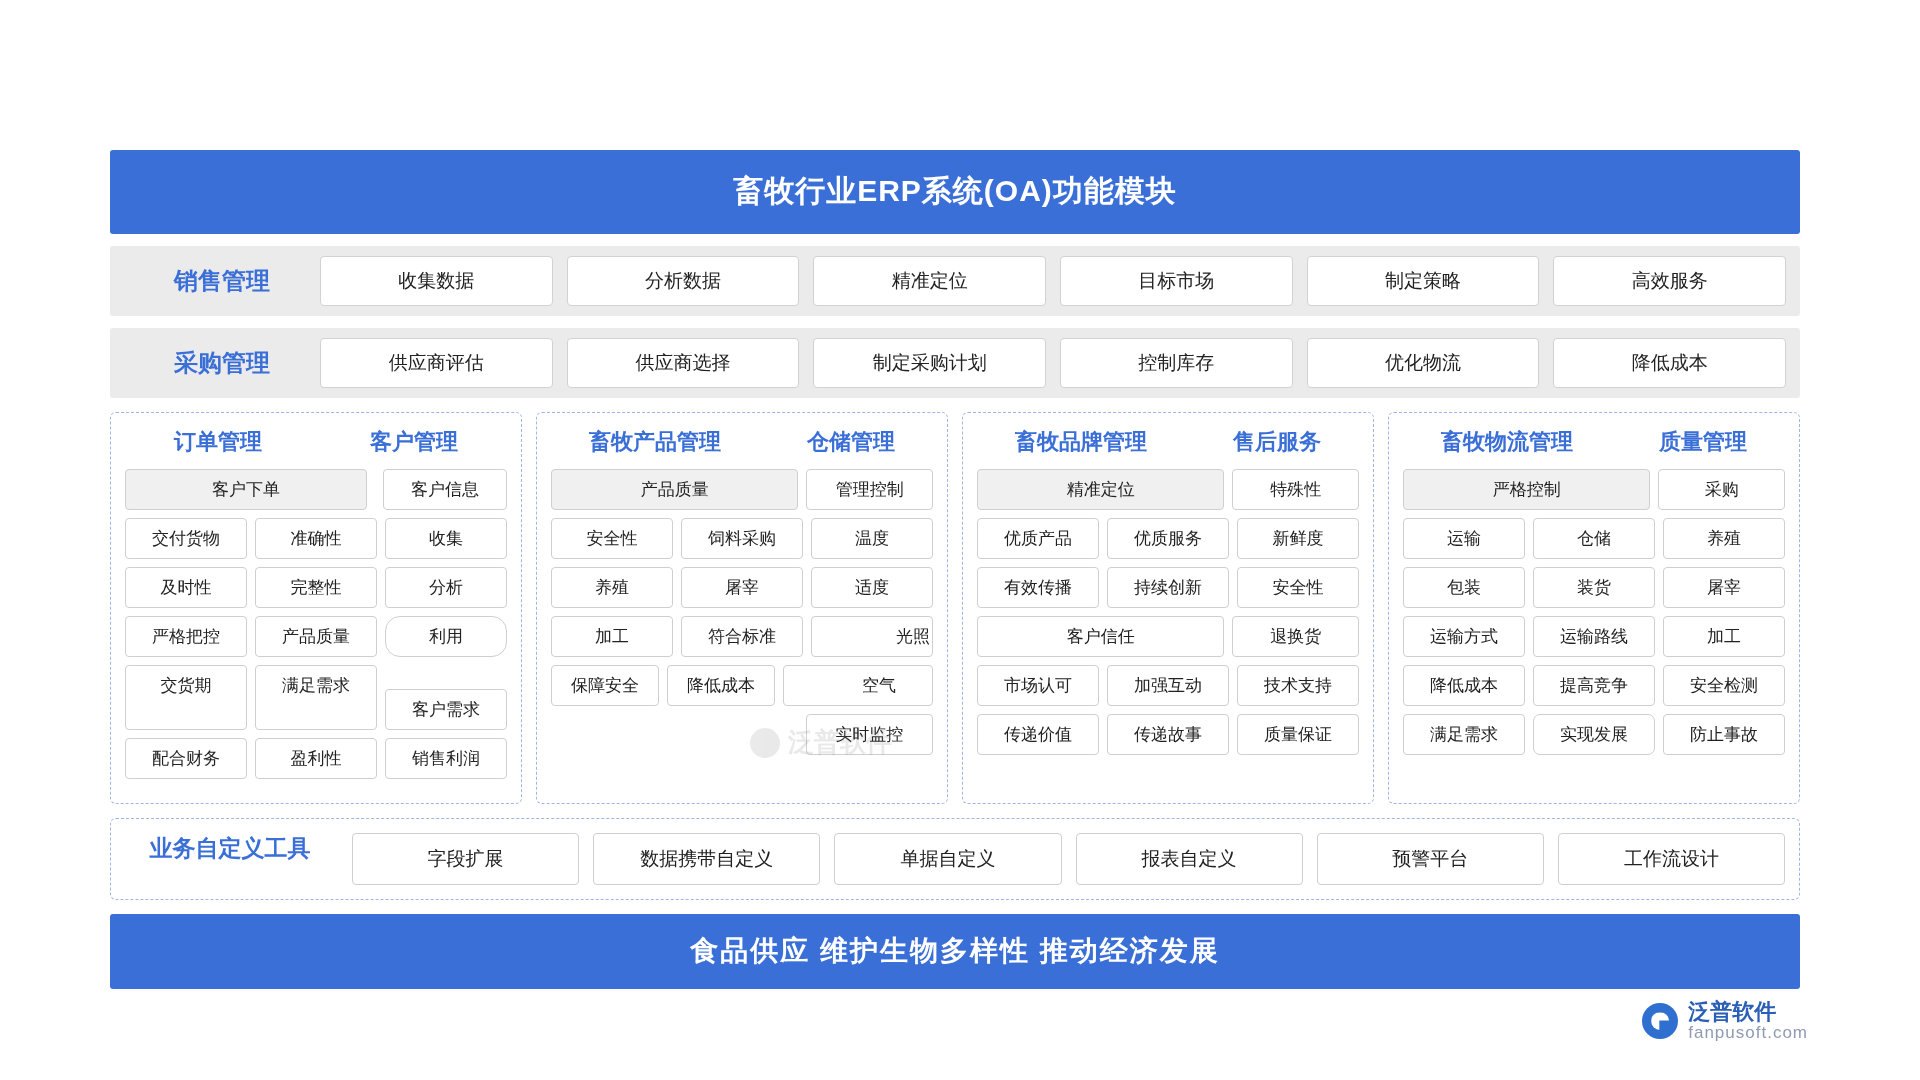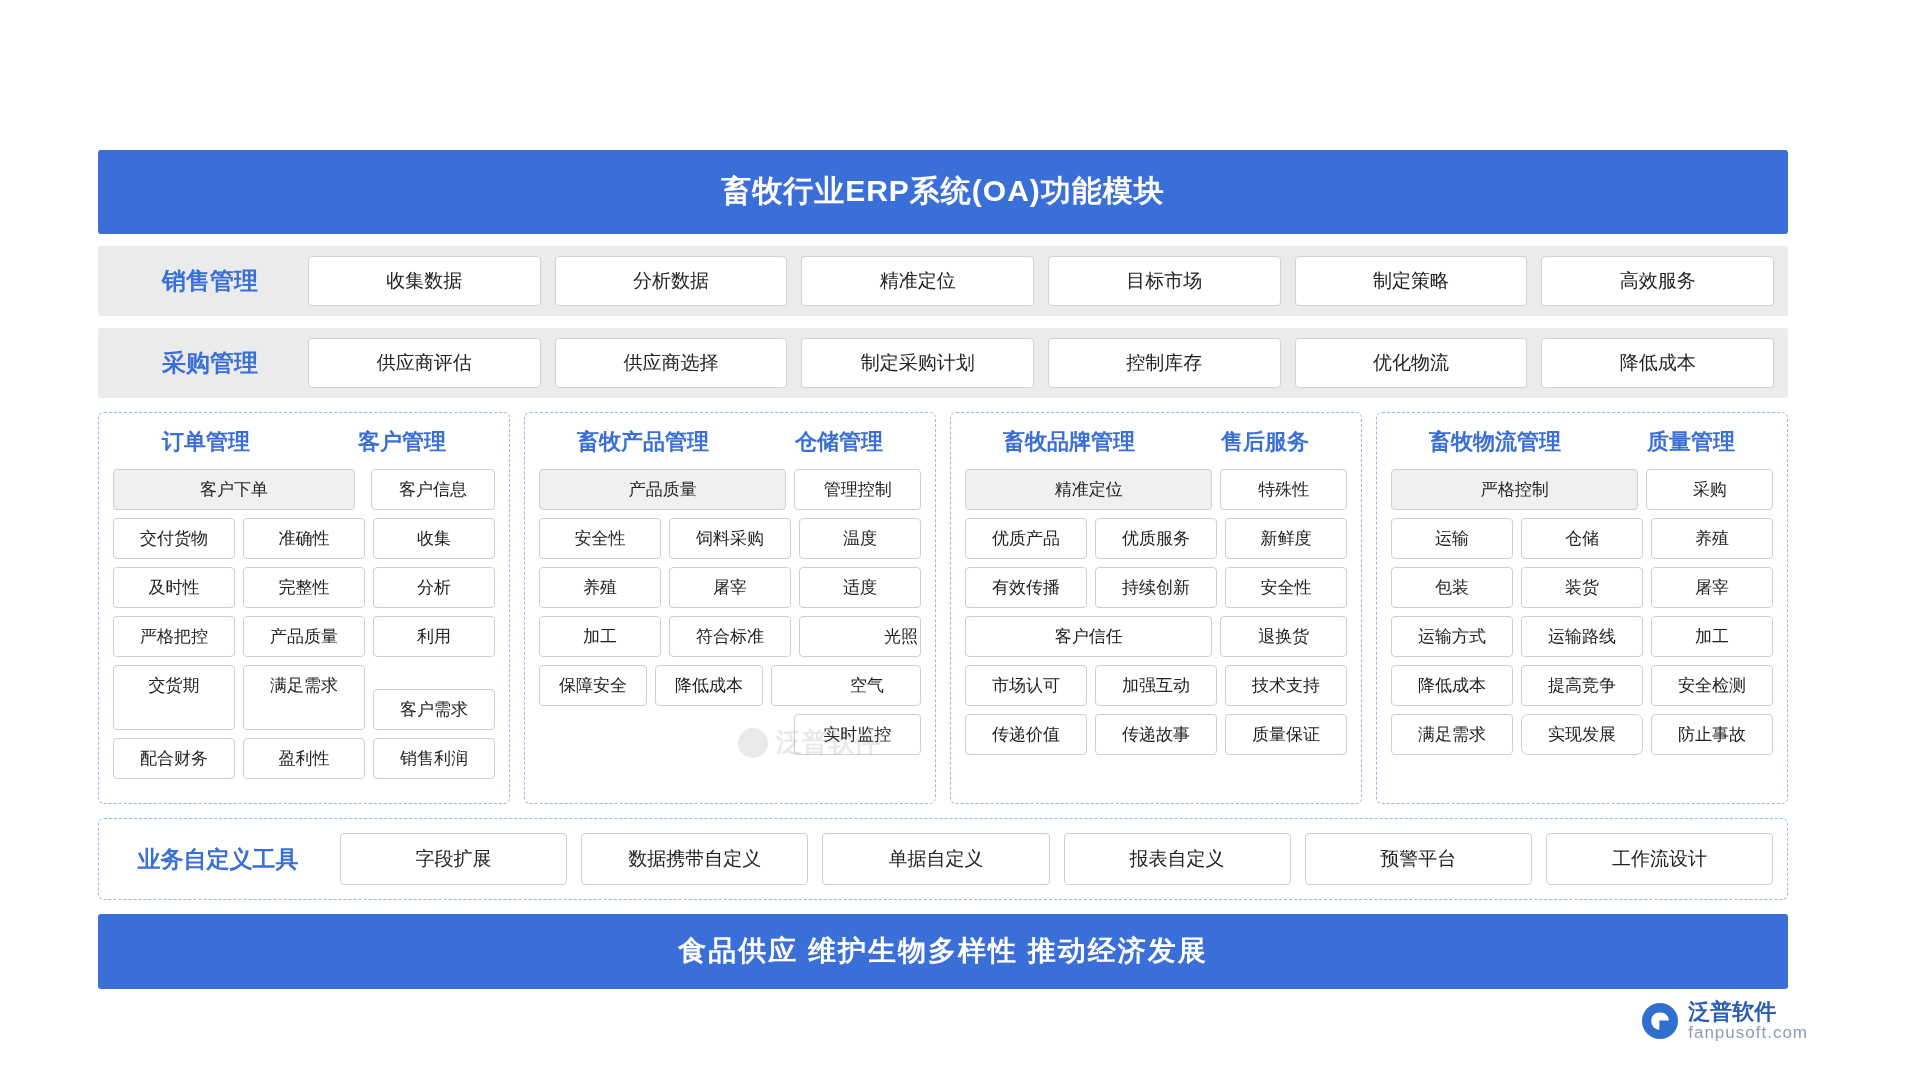--- a/index.html
+++ b/index.html
@@ -16,7 +16,7 @@
   }
   .page {
     position: absolute;
-    left: 98px;
+    left: 110px;
     top: 150px;
     width: 1690px;
   }

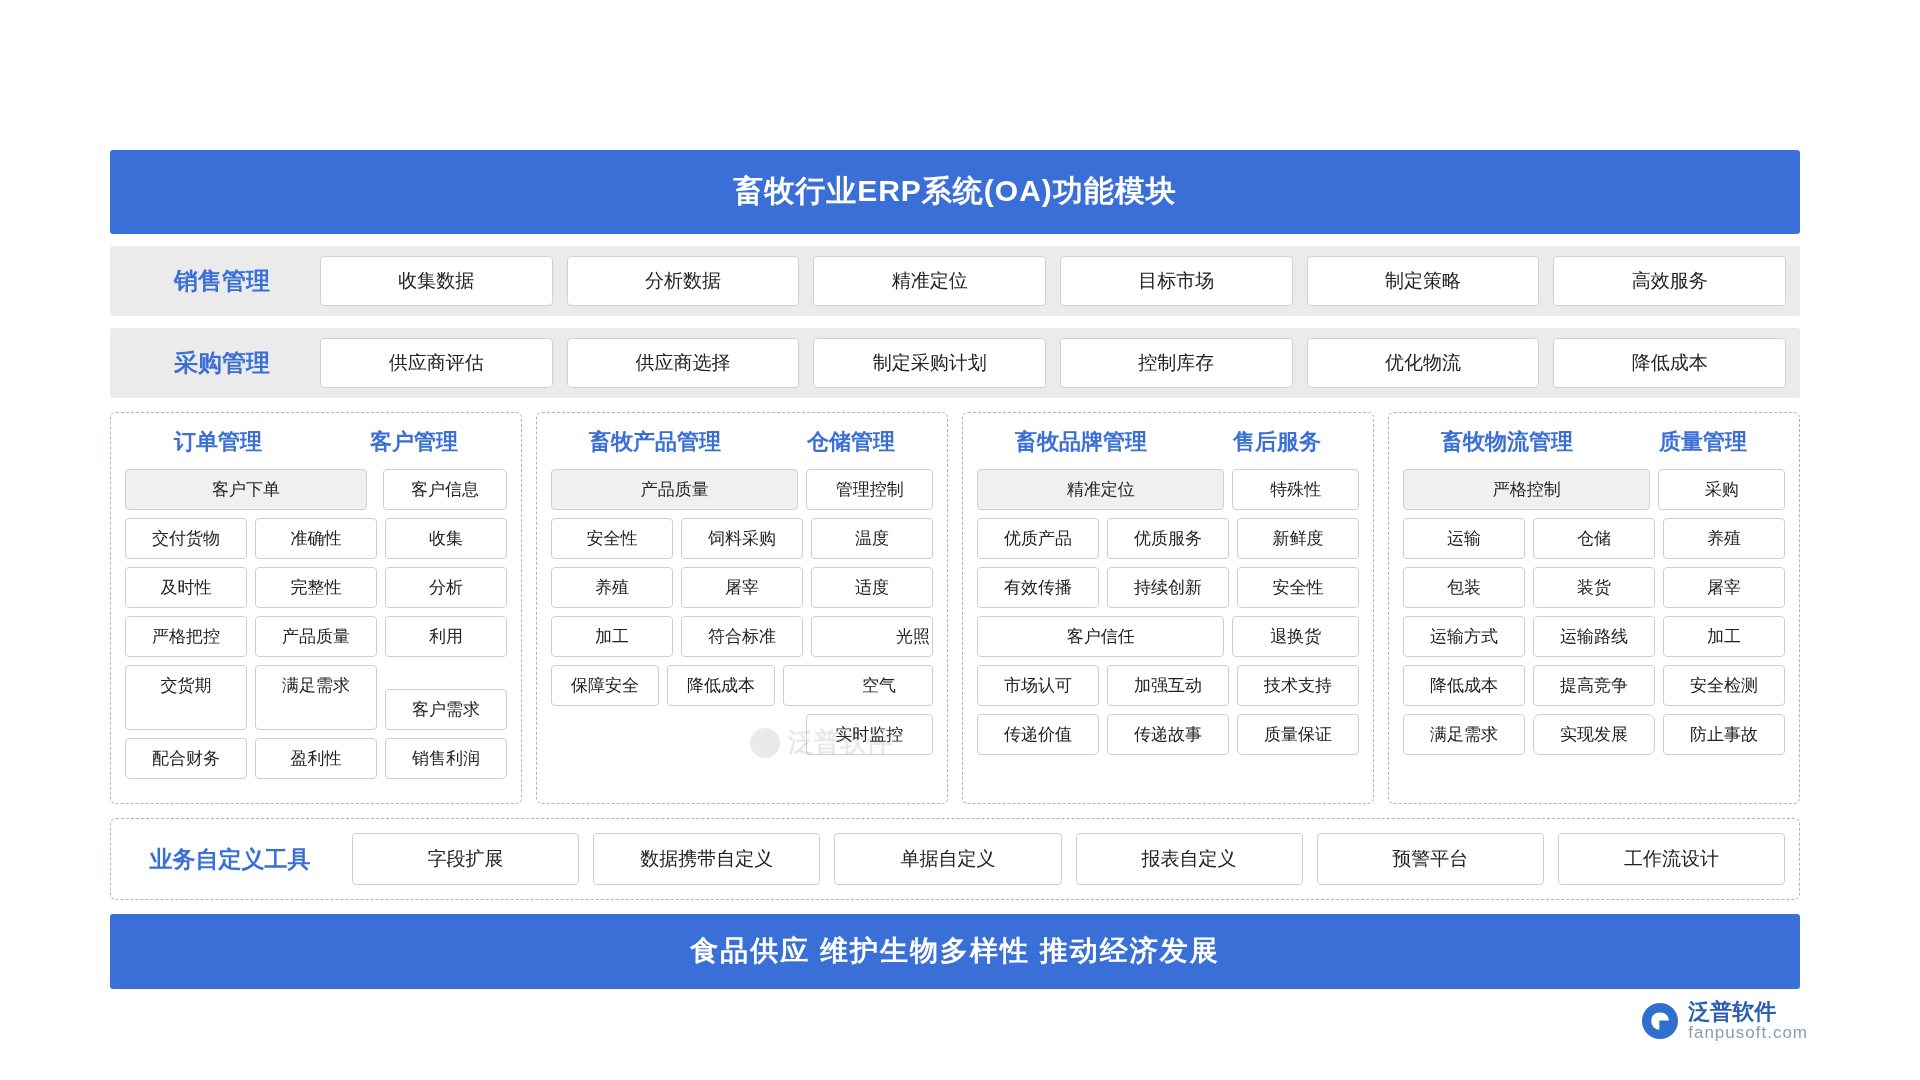--- a/index.html
+++ b/index.html
@@ -287,7 +287,7 @@
         <div class="chip-row">
           <div class="chip" style="flex-grow: 1;">严格把控</div>
           <div class="chip" style="flex-grow: 1;">产品质量</div>
-          <div class="chip" style="flex-grow: 1;">利用</div>
+          <div class="chip" style="flex-grow: 1; border-radius: 15px;">利用</div>
         </div>
         <div class="chip-row">
           <div class="chip" style="flex-grow: 1;">交货期</div>

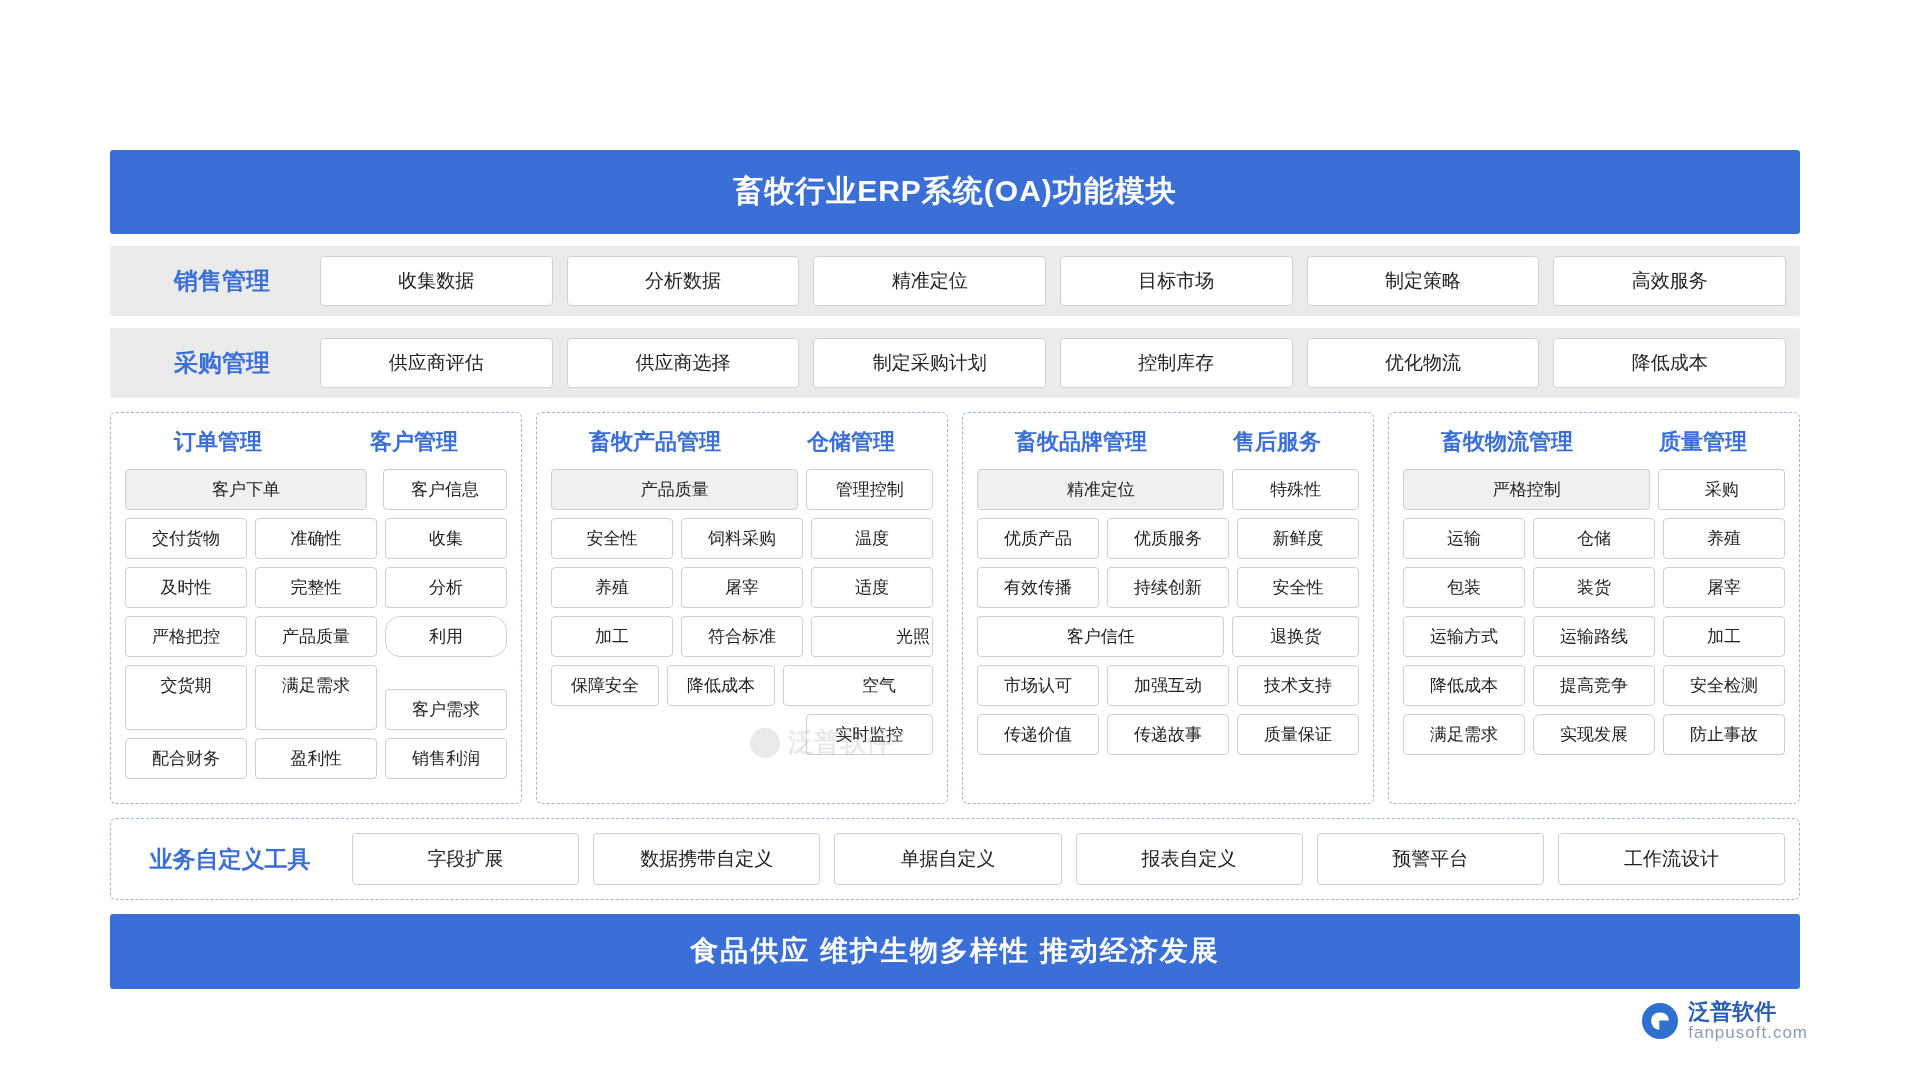--- a/index.html
+++ b/index.html
@@ -125,7 +125,6 @@
     border: 1px dashed #9db6e6;
     border-radius: 6px;
     display: flex;
-    align-items: center;
     padding: 14px;
     margin-top: 14px;
     gap: 17px;

